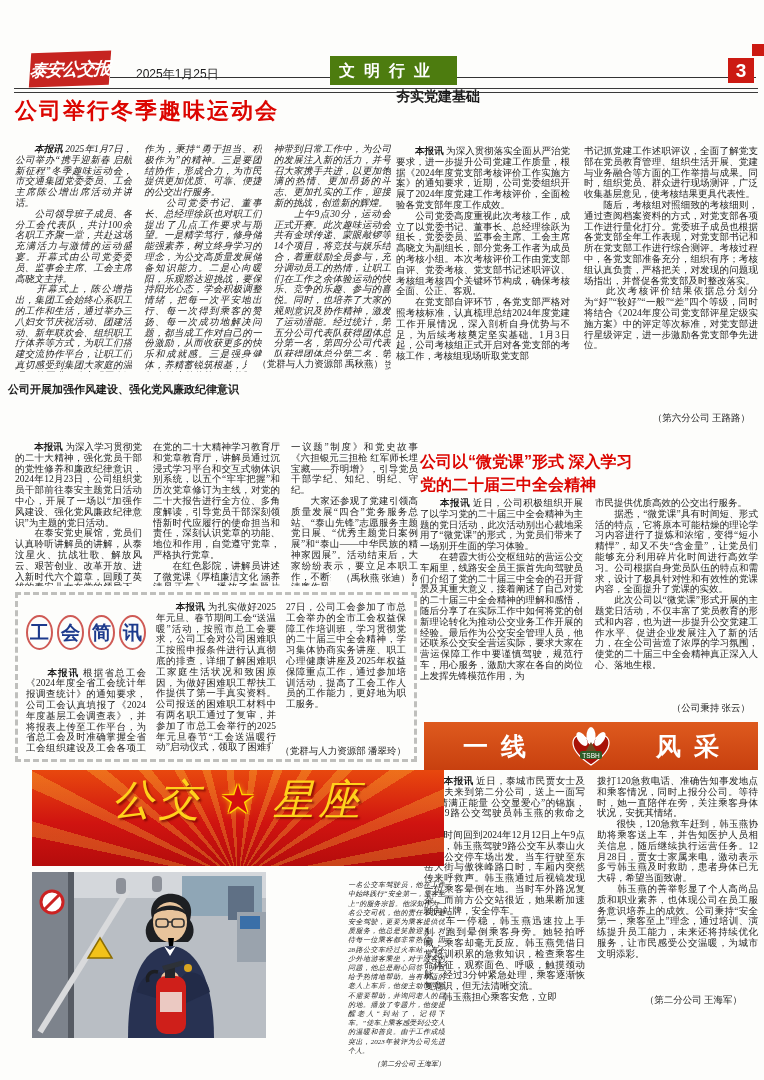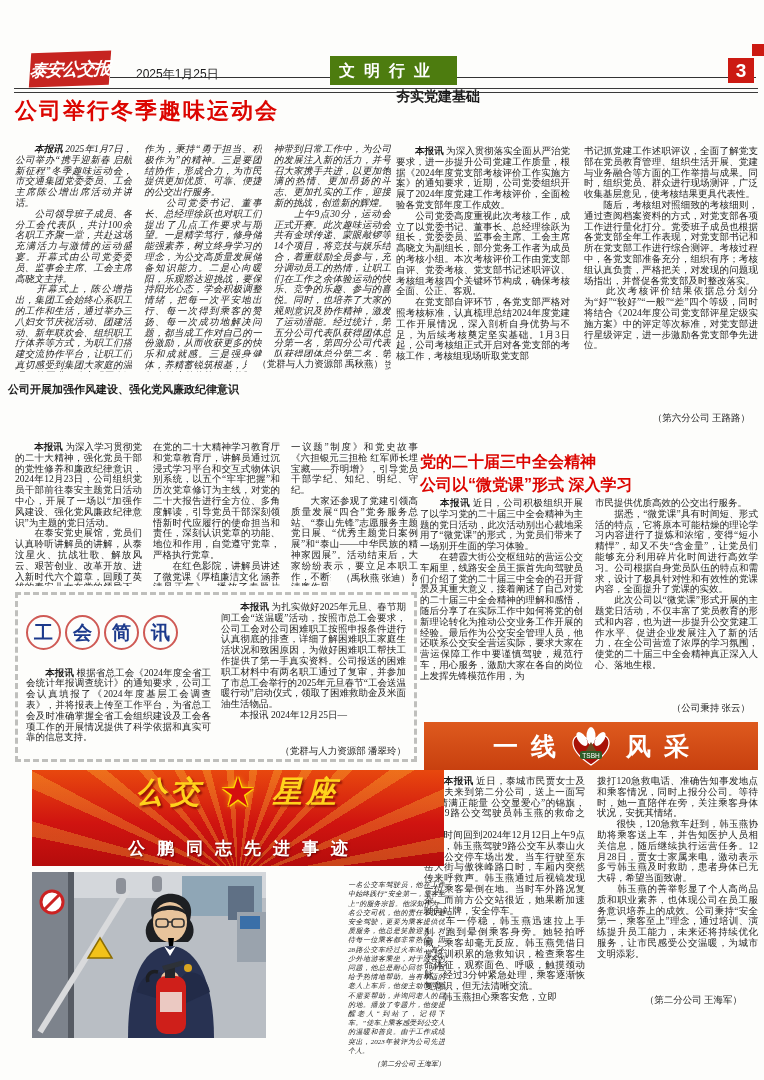--- a/index.html
+++ b/index.html
@@ -160,8 +160,8 @@
   </div>
 
   <div class="abs hl hl-red hl-wdk">
+    <div>公司以“微党课”形式 深入学习</div>
     <div>党的二十届三中全会精神</div>
-    <div>公司以“微党课”形式 深入学习</div>
   </div>
   <div class="abs sec sec-wdk">
     <div class="cols">

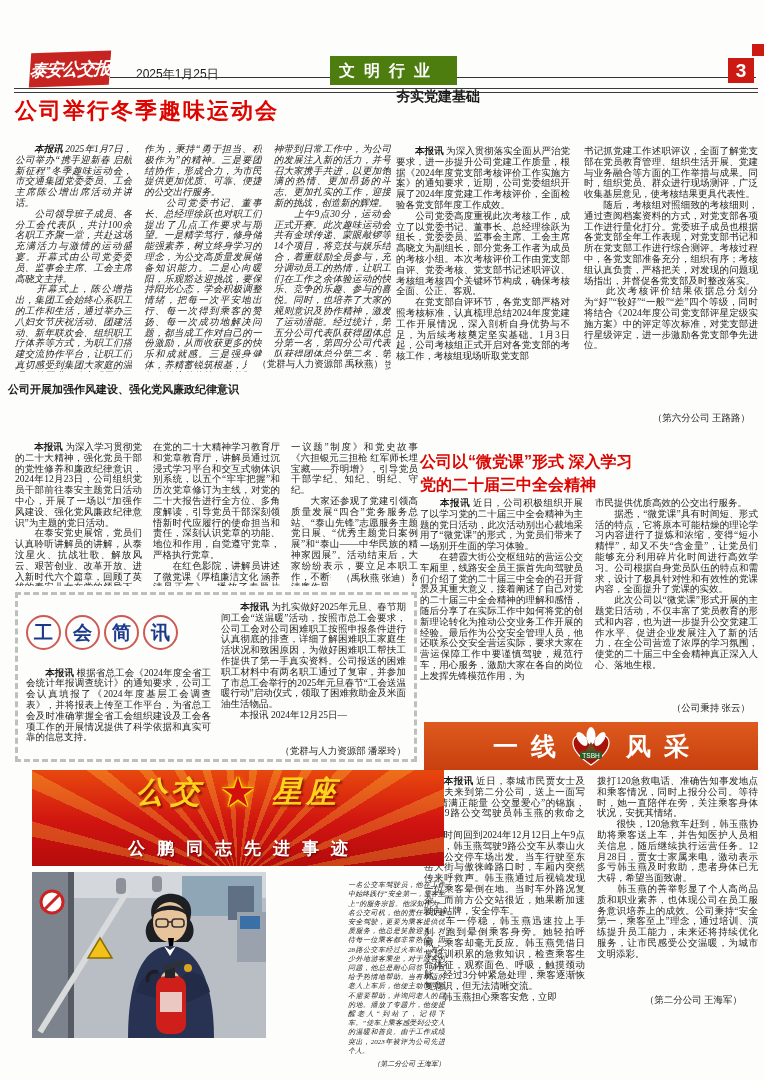--- a/index.html
+++ b/index.html
@@ -155,6 +155,7 @@
       </div>
       <div class="c"><b class="lead">　　本报讯</b><span> 为扎实做好2025年元旦、春节期间工会“送温暖”活动，按照市总工会要求，公司工会对公司困难职工按照申报条件进行认真彻底的排查，详细了解困难职工家庭生活状况和致困原因，为做好困难职工帮扶工作提供了第一手真实资料。公司报送的困难职工材料中有两名职工通过了复审，并参加了市总工会举行的2025年元旦春节“工会送温暖行动”启动仪式，领取了困难救助金及米面油生活物品。
 　　本报讯 2024年12月25日—</span></div>
+      <div class="c"><span>27日，公司工会参加了市总工会举办的全市工会权益保障工作培训班，学习贯彻党的二十届三中全会精神，学习集体协商实务讲座、职工心理健康讲座及2025年权益保障重点工作，通过参加培训活动，提高了工会工作人员的工作能力，更好地为职工服务。</span></div>
     </div>
     <div class="byline">（党群与人力资源部 潘翠玲）</div>
   </div>

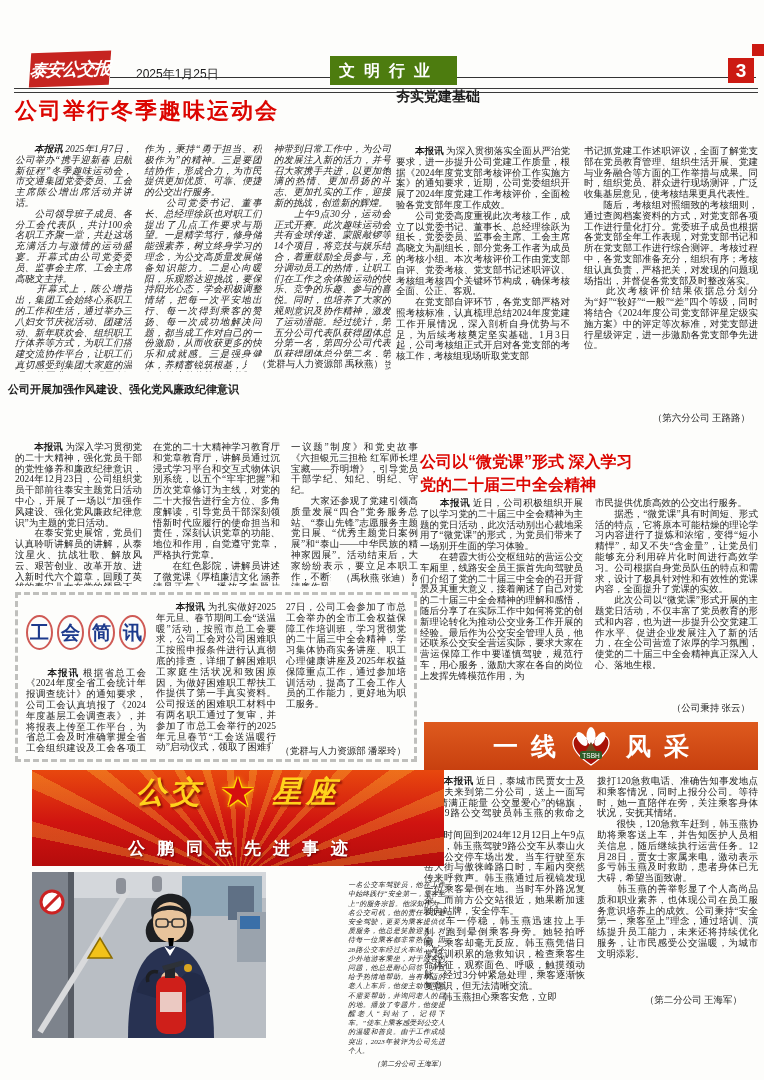--- a/index.html
+++ b/index.html
@@ -73,7 +73,7 @@
 
   
   .fc-banner{left:424px;top:722px;width:334px;height:48px;background:linear-gradient(180deg,#de5a1e,#c8400f);
-             display:flex;align-items:center;justify-content:center;padding:0 26px;box-sizing:border-box;}
+             display:flex;align-items:center;justify-content:space-between;padding:0 26px;box-sizing:border-box;}
   .fc-word{color:#fff;font-family:"Liberation Sans",sans-serif;font-weight:900;font-size:25px;letter-spacing:13px;text-indent:13px;}
   .fc-emblem{width:44px;height:44px;flex:0 0 44px;}
 

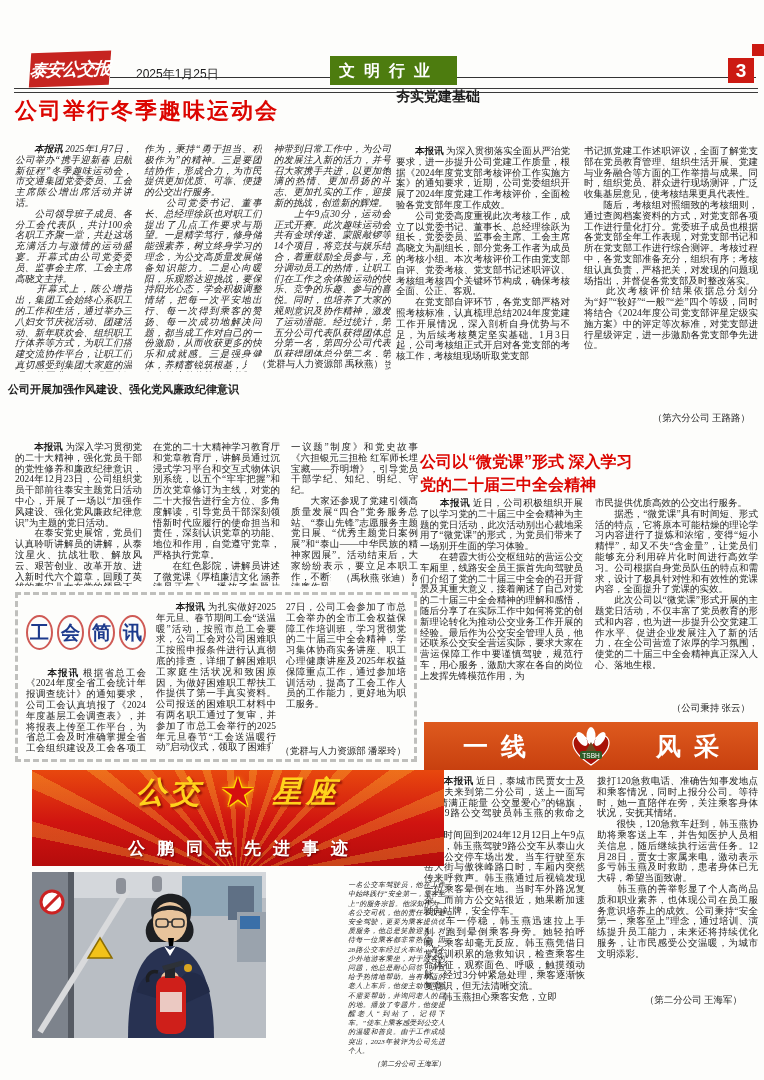--- a/index.html
+++ b/index.html
@@ -63,7 +63,7 @@
   .gp-rays{position:absolute;inset:0;
            background:repeating-conic-gradient(from -90deg at 50% 115%,rgba(255,214,60,.28) 0deg 4deg,rgba(255,214,60,0) 4deg 12deg);}
   .gp-title{position:absolute;top:2px;left:0;width:100%;display:flex;justify-content:center;align-items:center;gap:16px;}
-  .gp-word{font-family:"DejaVu Serif",serif;font-weight:700;font-style:italic;font-size:30px;color:#ffd21c;
+  .gp-word{font-family:"DejaVu Serif",serif;font-weight:400;font-style:italic;font-size:42px;color:#ffd21c;
            text-shadow:2px 2px 2px rgba(100,0,0,.65);letter-spacing:4px;}
   .gp-star{font-size:40px;color:#d40f0f;line-height:40px;
            text-shadow:-1px -1px 0 #ffd700,1px -1px 0 #ffd700,-1px 1px 0 #ffd700,1px 1px 0 #ffd700,0 0 6px #ffea00;}

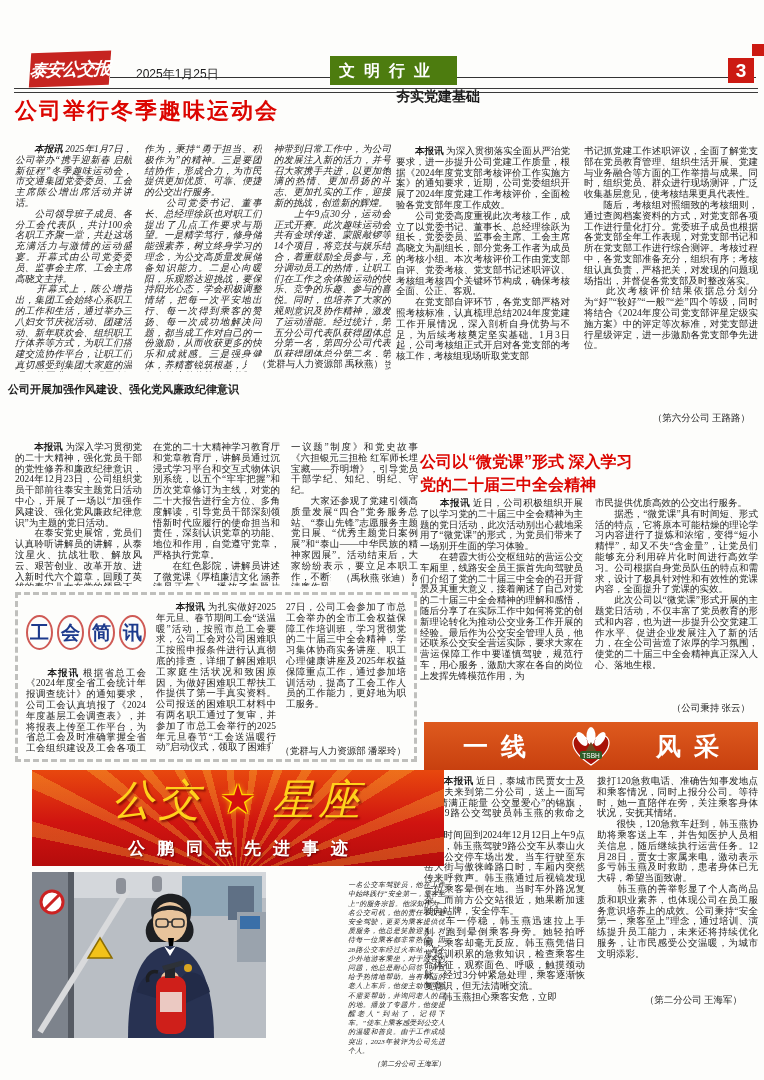--- a/index.html
+++ b/index.html
@@ -209,7 +209,6 @@
       <span class="gp-star">★</span>
       <span class="gp-word">星座</span>
     </div>
-    <div class="gp-sub">公鹏同志先进事迹</div>
   </div>
 
   <svg class="abs gp-photo" viewBox="0 0 234 166" preserveAspectRatio="none">

